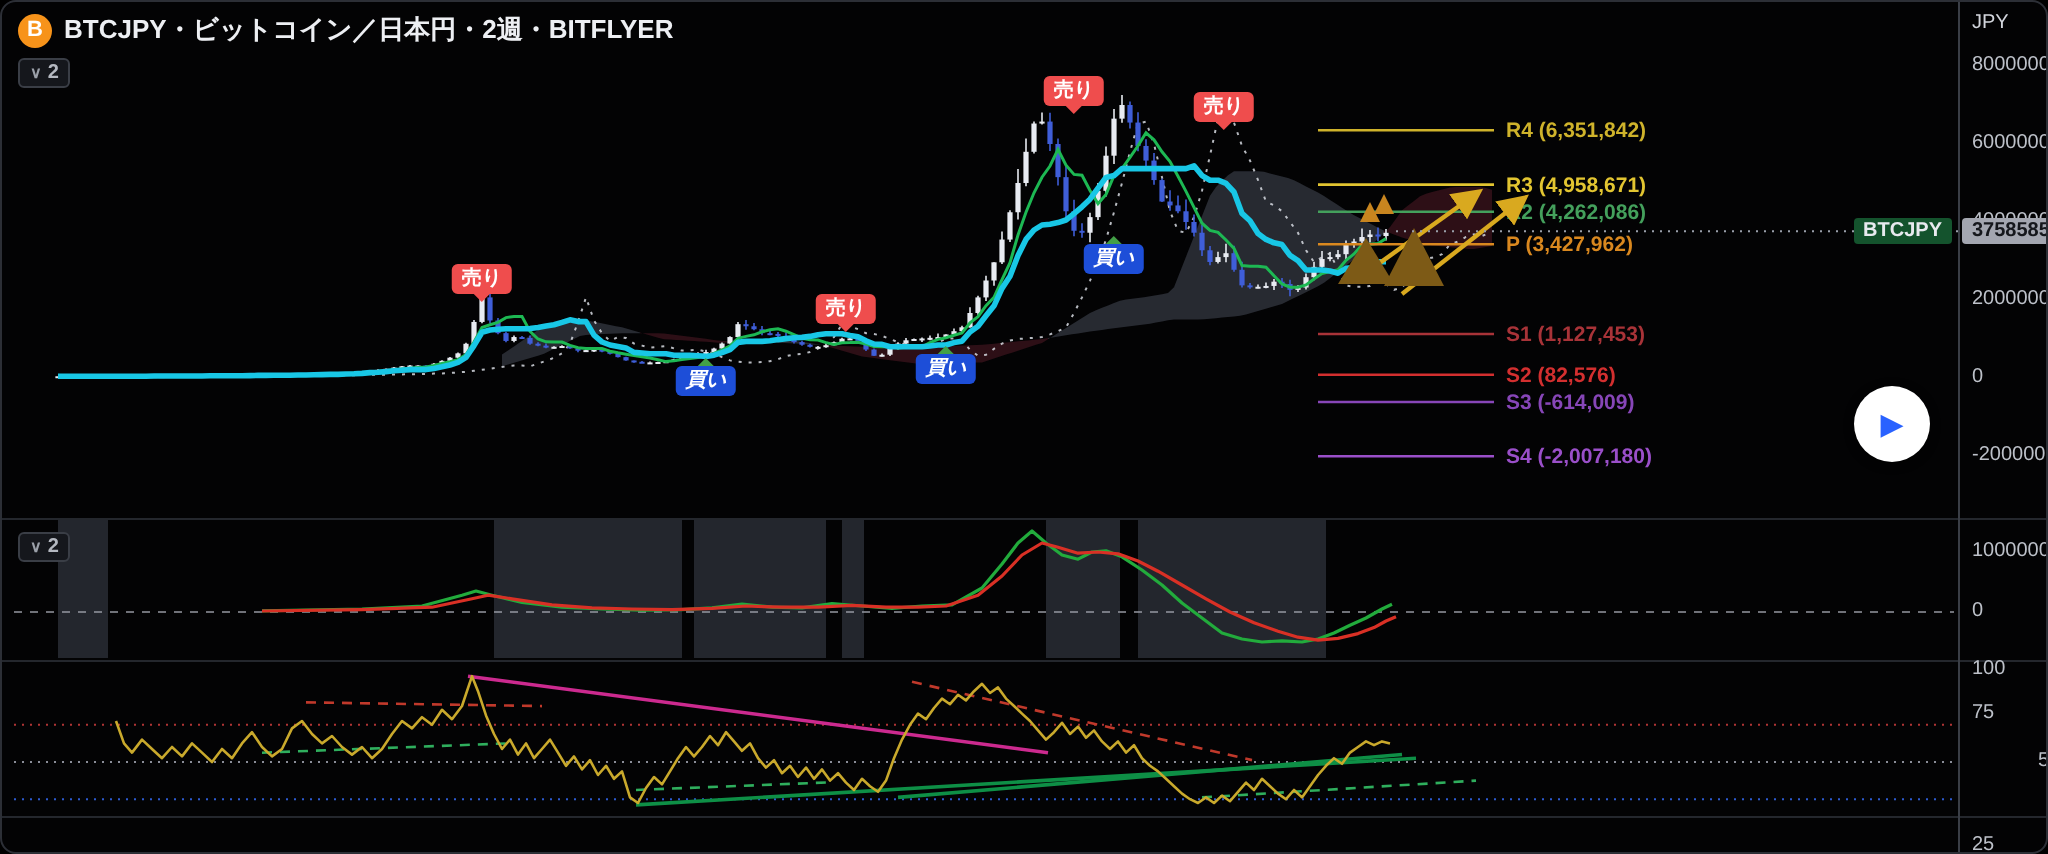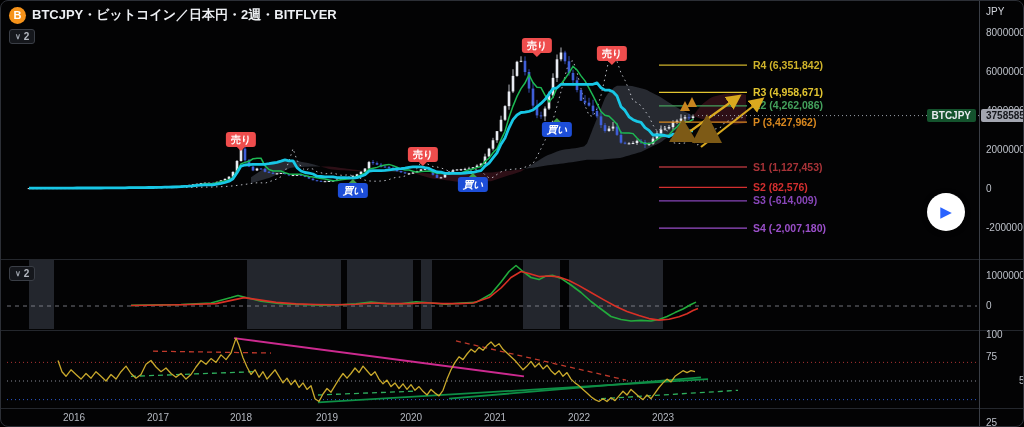--- a/index.html
+++ b/index.html
@@ -631,16 +631,6 @@
 
   <div class="sep" style="top:407px;"></div>
 
-  <div class="time-axis" id="time-axis">
-      <div class="yearlabel" style="left: 73px;">2016</div>
-      <div class="yearlabel" style="left: 157px;">2017</div>
-      <div class="yearlabel" style="left: 240px;">2018</div>
-      <div class="yearlabel" style="left: 326px;">2019</div>
-      <div class="yearlabel" style="left: 410px;">2020</div>
-      <div class="yearlabel" style="left: 494px;">2021</div>
-      <div class="yearlabel" style="left: 578px;">2022</div>
-      <div class="yearlabel" style="left: 662px;">2023</div>
-    </div>
 
   <div class="vsep"></div>
   <div class="price-axis" id="price-axis">

